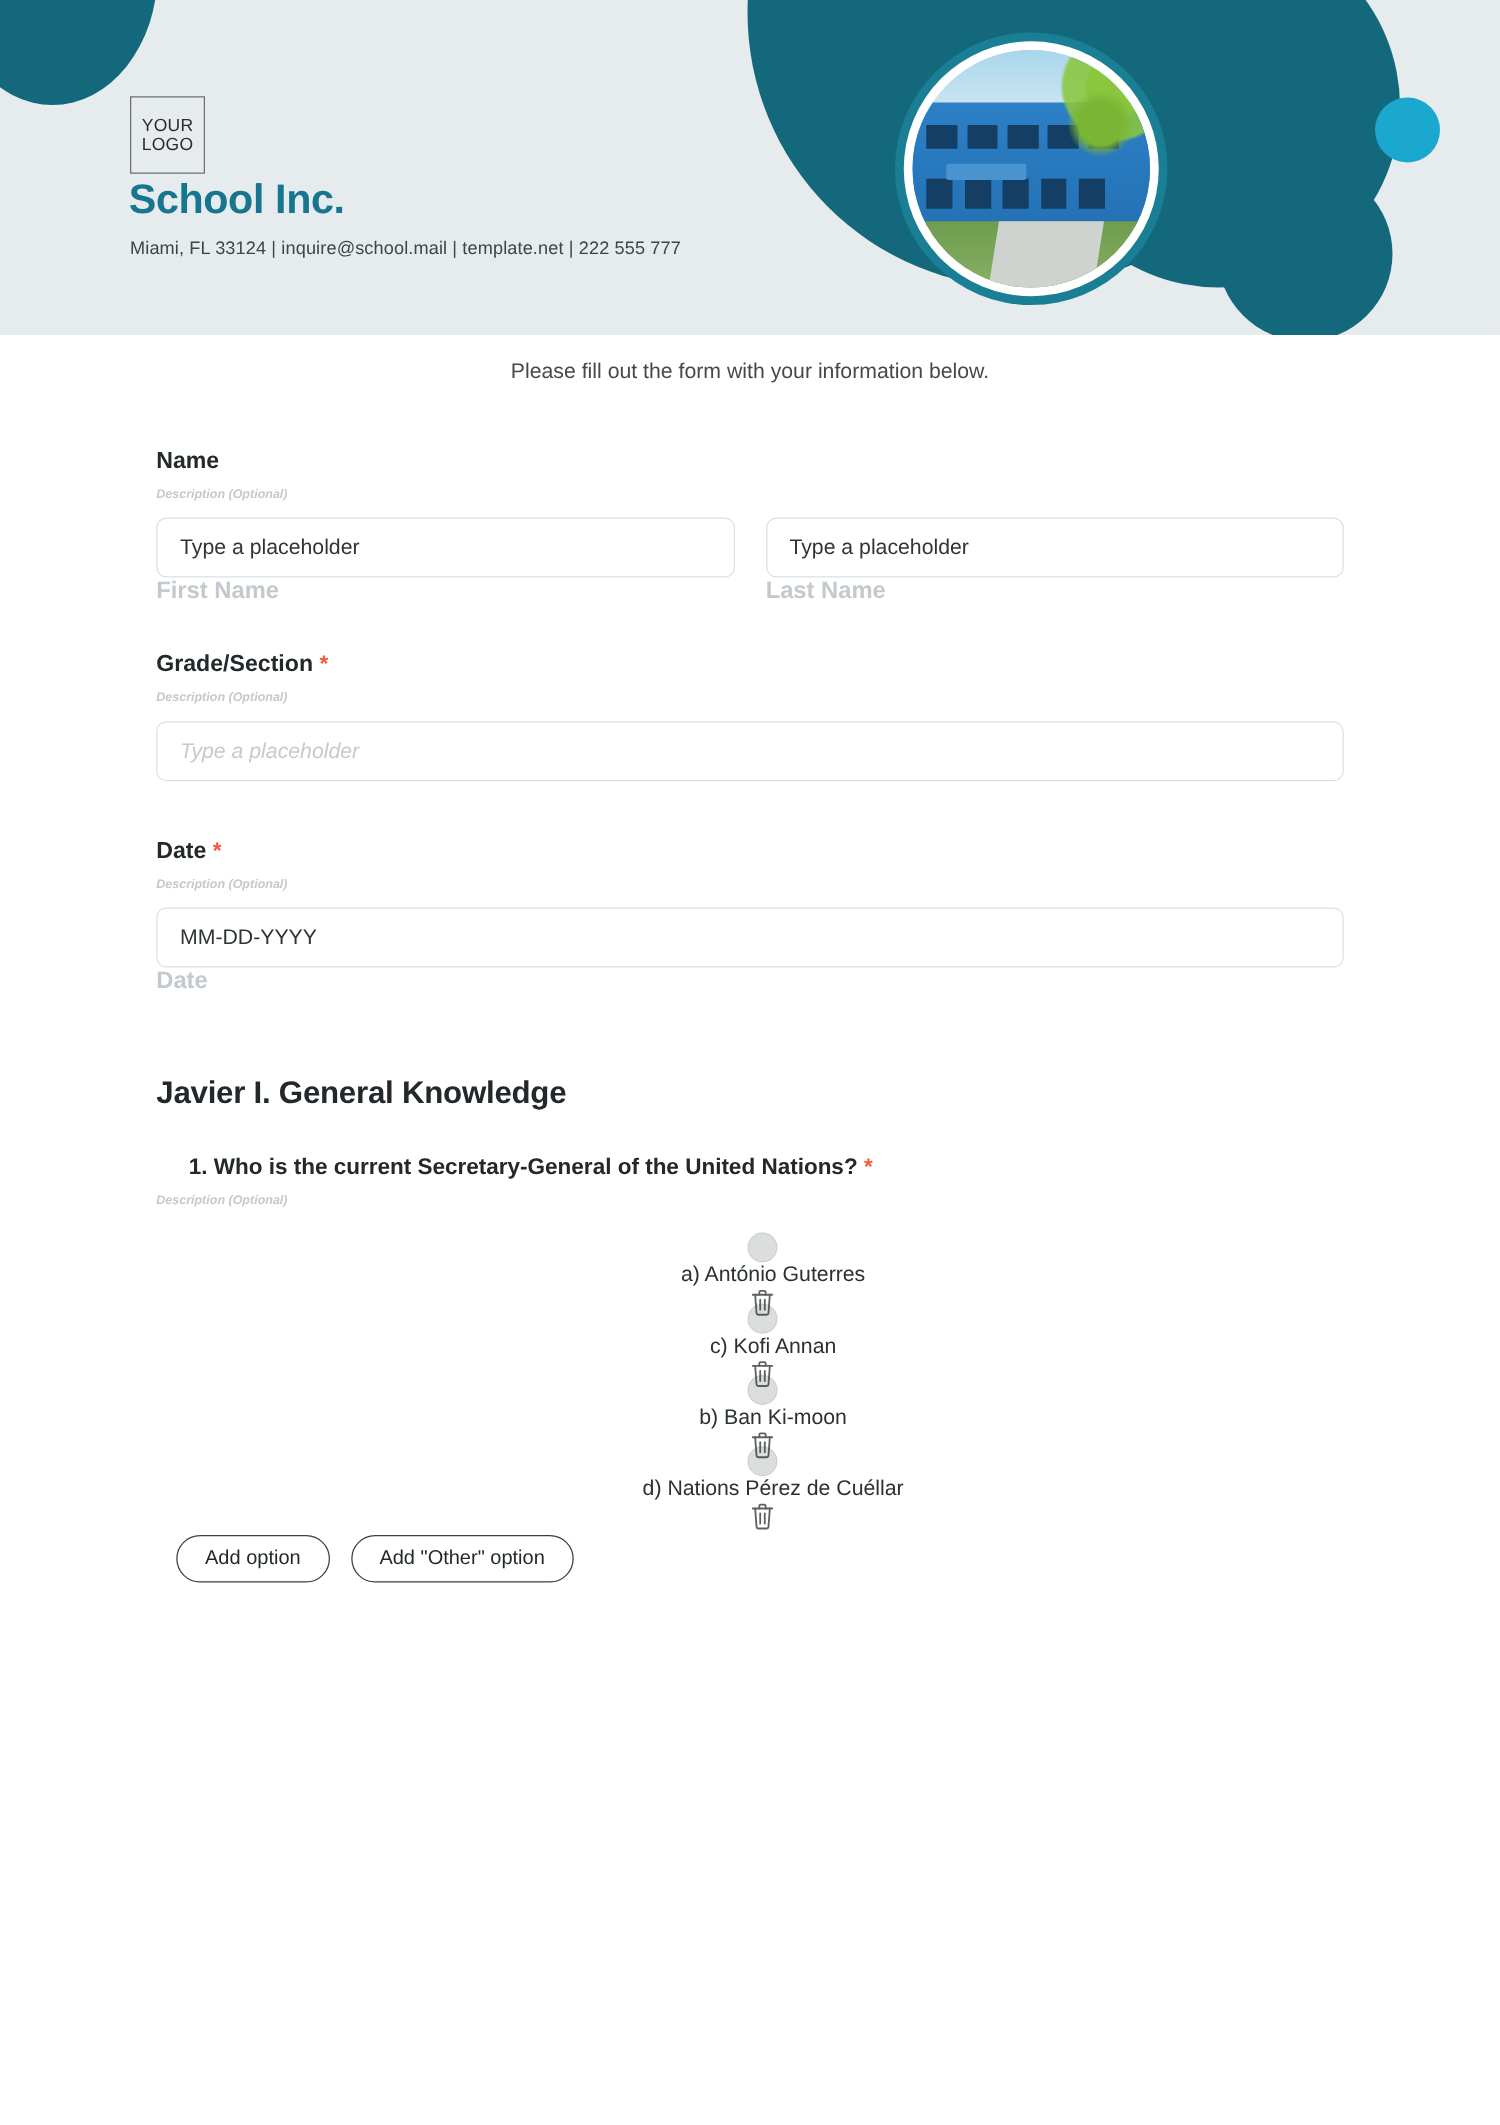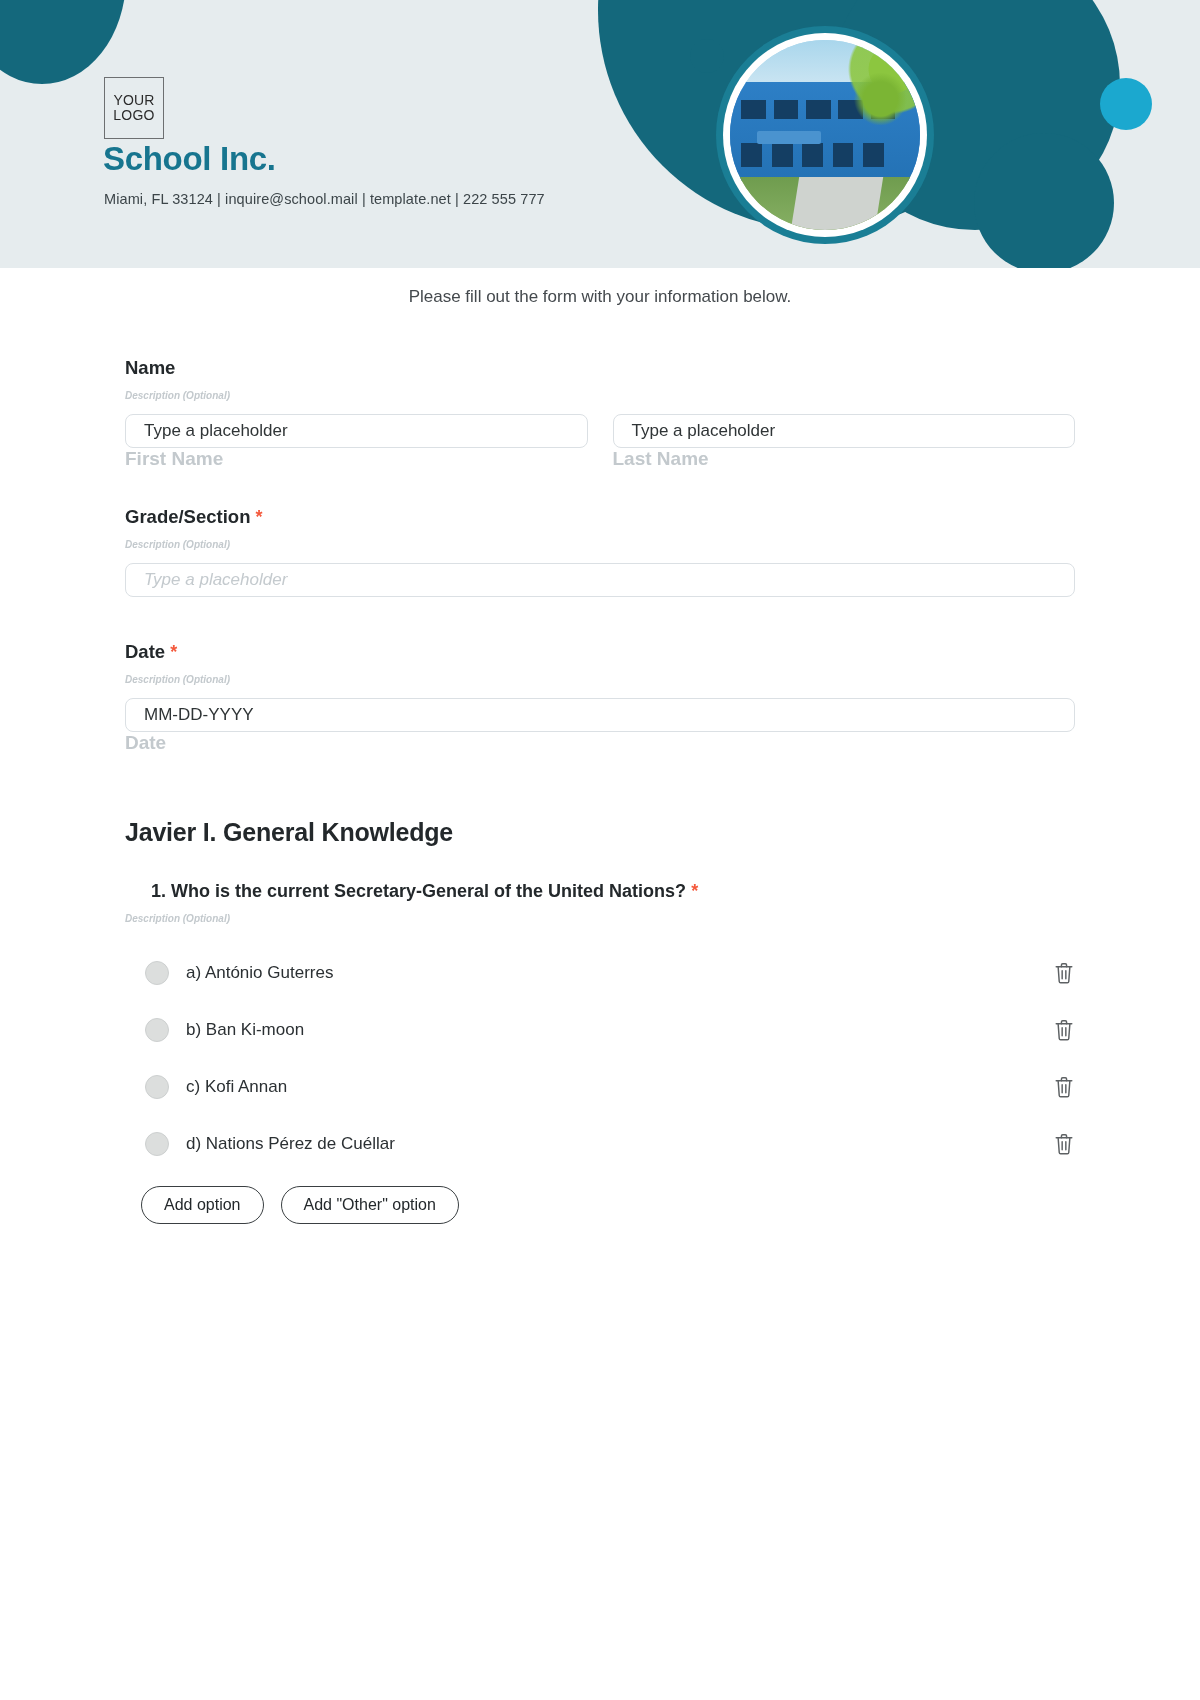--- a/index.html
+++ b/index.html
@@ -167,7 +167,7 @@
   .col { flex: 1; }
   .text-input {
     width: 100%;
-    height: 34px;
+    height: 48px;
     border: 1px solid #dbe0e4;
     border-radius: 8px;
     padding: 0 18px;

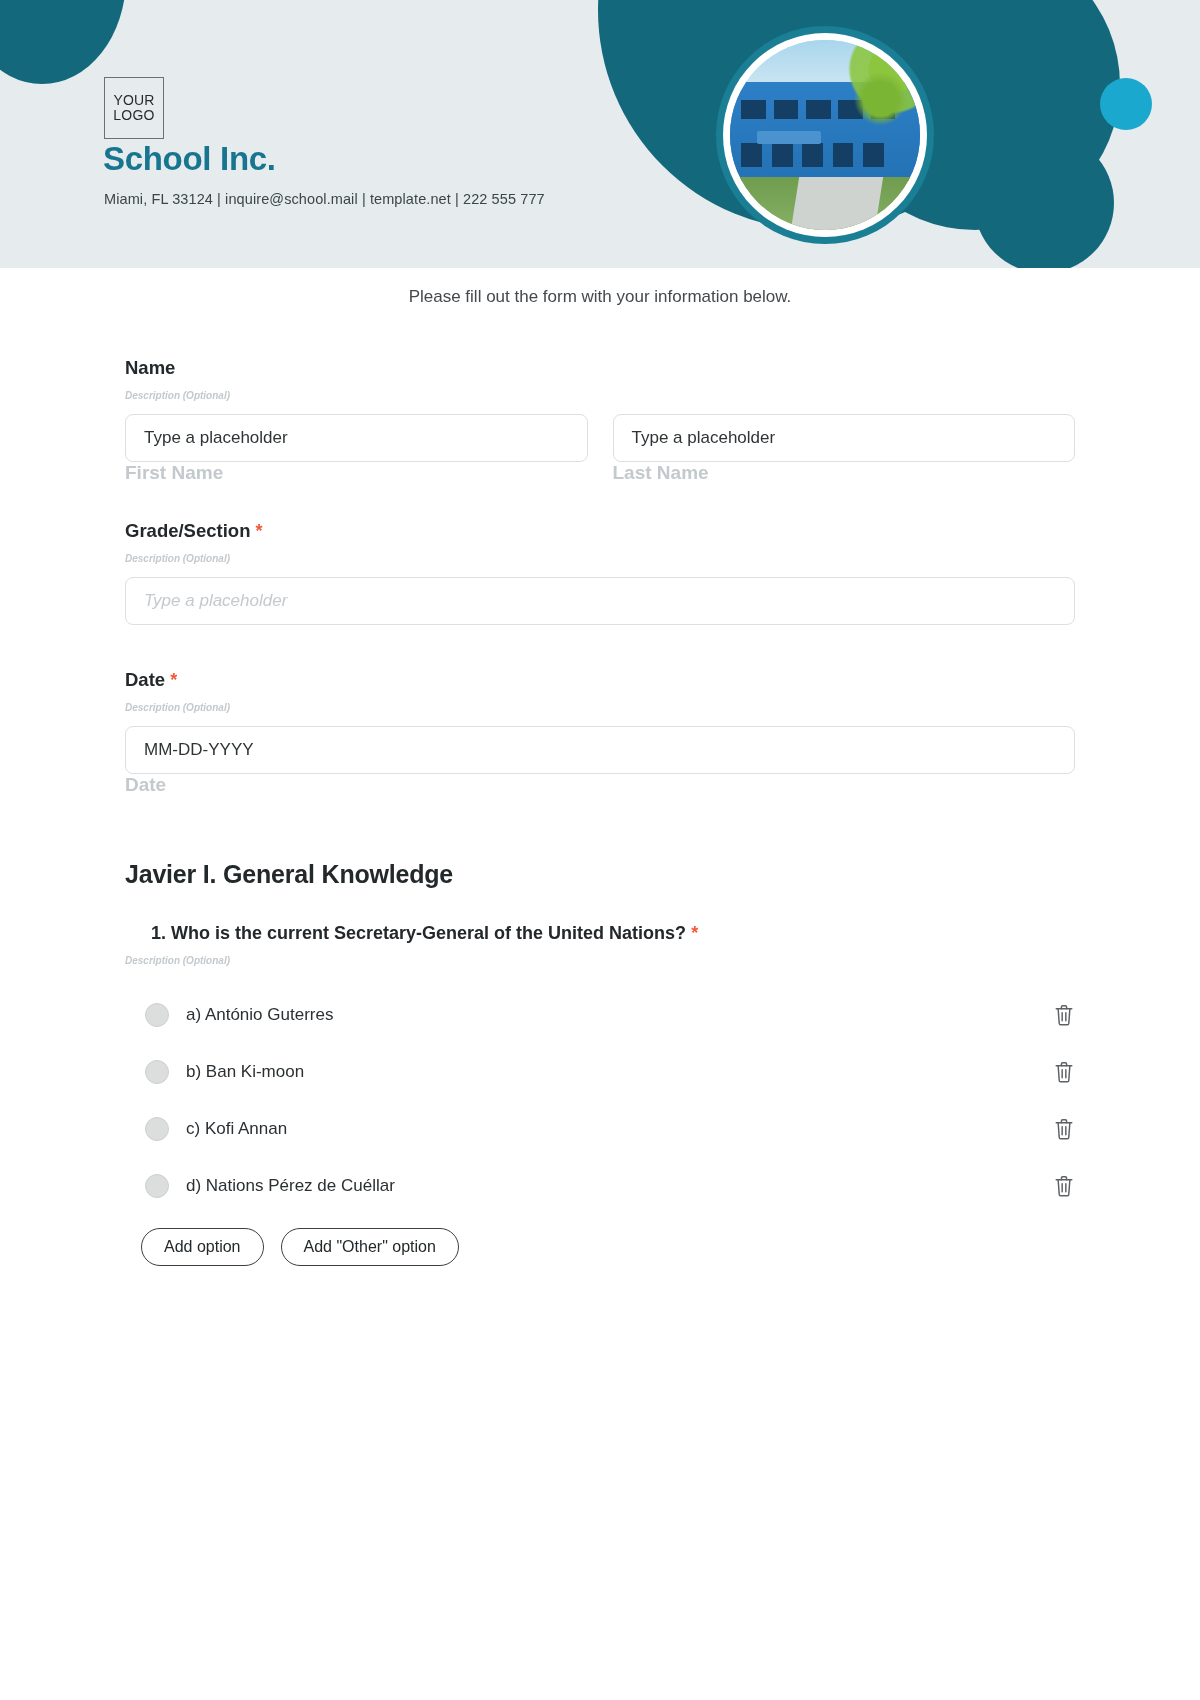--- a/index.html
+++ b/index.html
@@ -209,6 +209,7 @@
     align-items: center;
     height: 57px;
     padding-left: 20px;
+    flex-direction: column;
   }
   .radio {
     width: 24px; height: 24px;

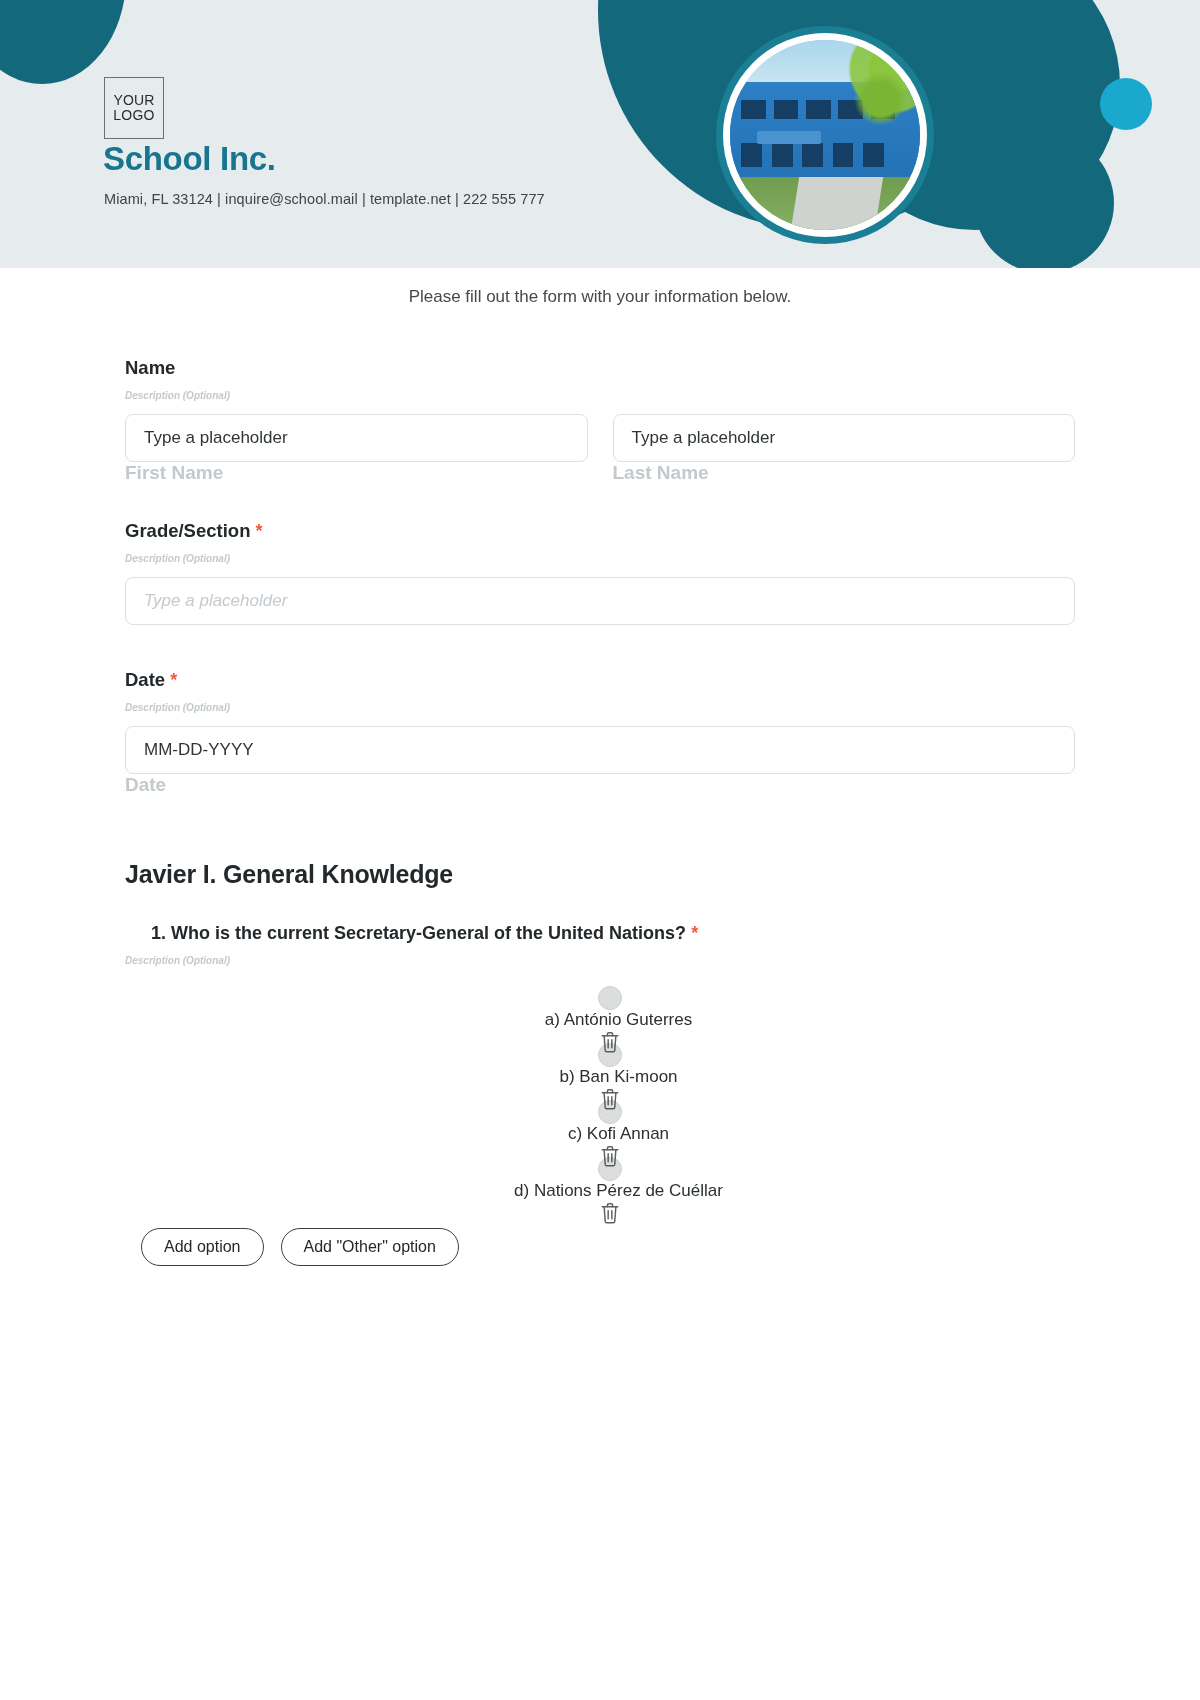--- a/index.html
+++ b/index.html
@@ -351,7 +351,7 @@
 
         <div class="option-row">
           <div class="radio"></div>
-          <div class="option-label">b) Ban Ki-moon</div>
+          <div class="option-label">c) Kofi Annan</div>
           <svg class="trash" viewBox="0 0 24 26" fill="none" stroke="#3a3f42" stroke-width="1.6" stroke-linecap="round" stroke-linejoin="round">
             <path d="M3.5 6.2 H20.5"></path>
             <path d="M9.2 6.2 V4.2 a1.3 1.3 0 0 1 1.3-1.3 h3 a1.3 1.3 0 0 1 1.3 1.3 V6.2"></path>
@@ -363,7 +363,7 @@
 
         <div class="option-row">
           <div class="radio"></div>
-          <div class="option-label">c) Kofi Annan</div>
+          <div class="option-label">b) Ban Ki-moon</div>
           <svg class="trash" viewBox="0 0 24 26" fill="none" stroke="#3a3f42" stroke-width="1.6" stroke-linecap="round" stroke-linejoin="round">
             <path d="M3.5 6.2 H20.5"></path>
             <path d="M9.2 6.2 V4.2 a1.3 1.3 0 0 1 1.3-1.3 h3 a1.3 1.3 0 0 1 1.3 1.3 V6.2"></path>

